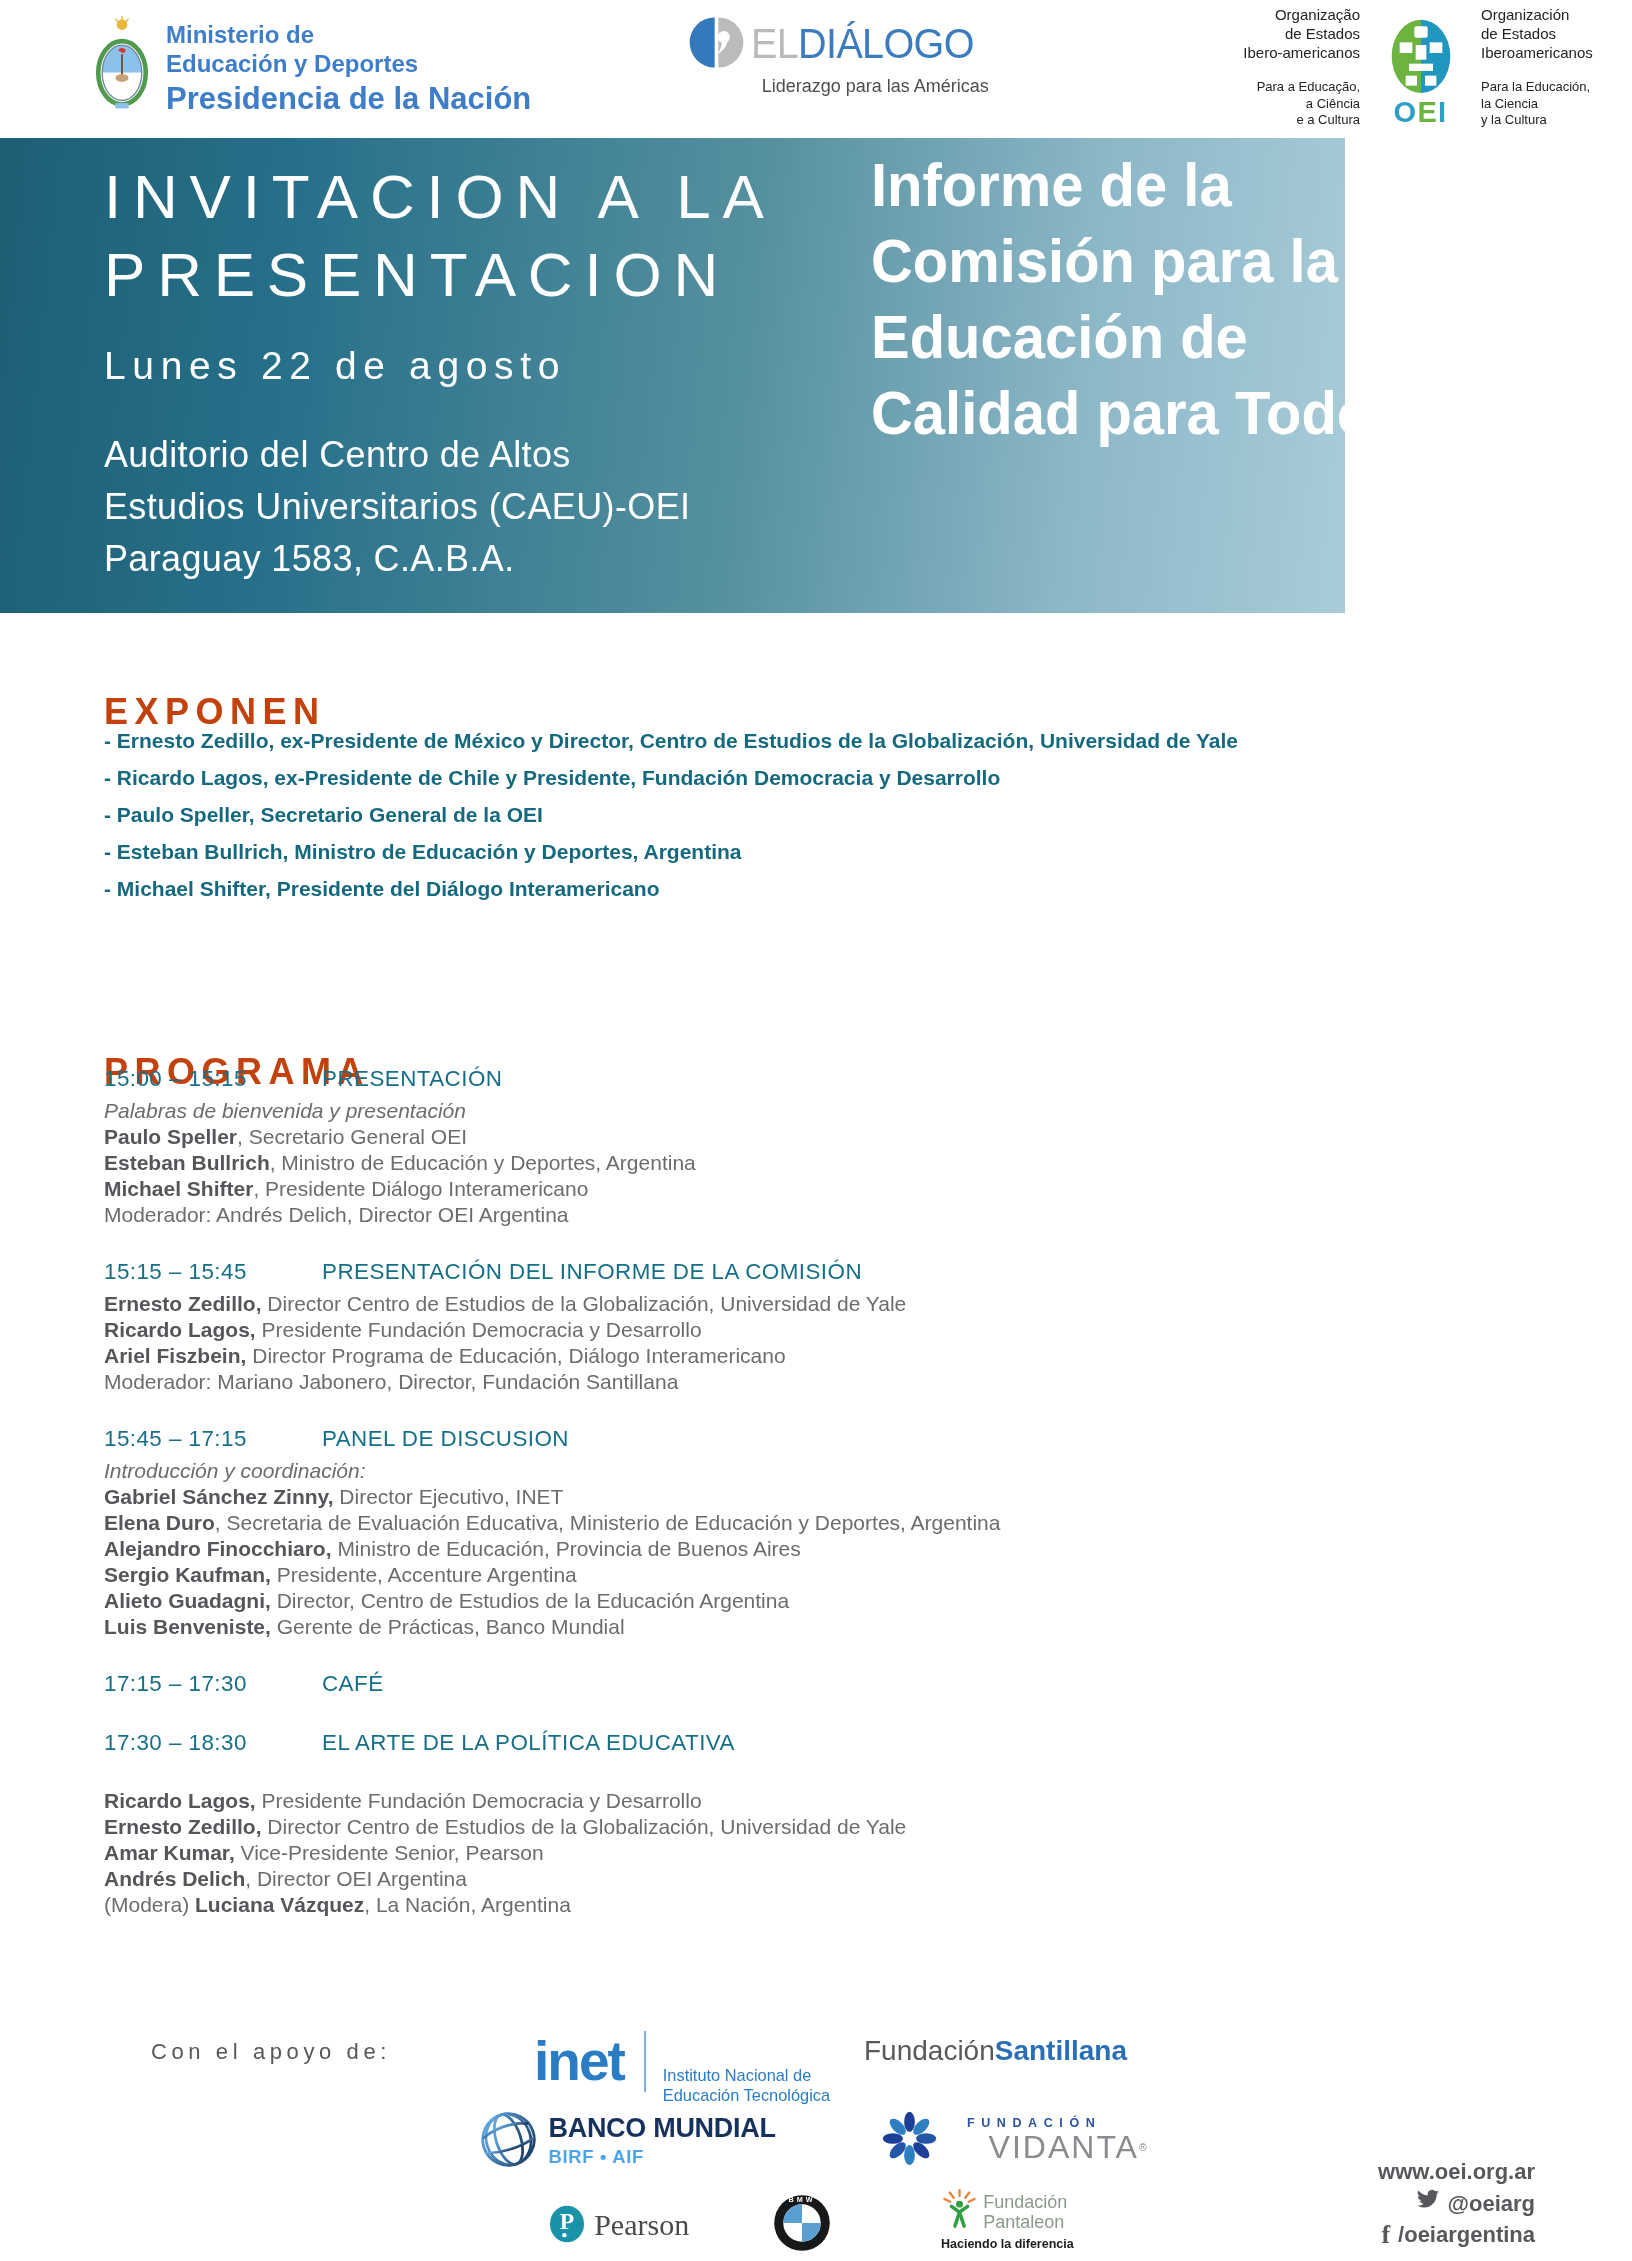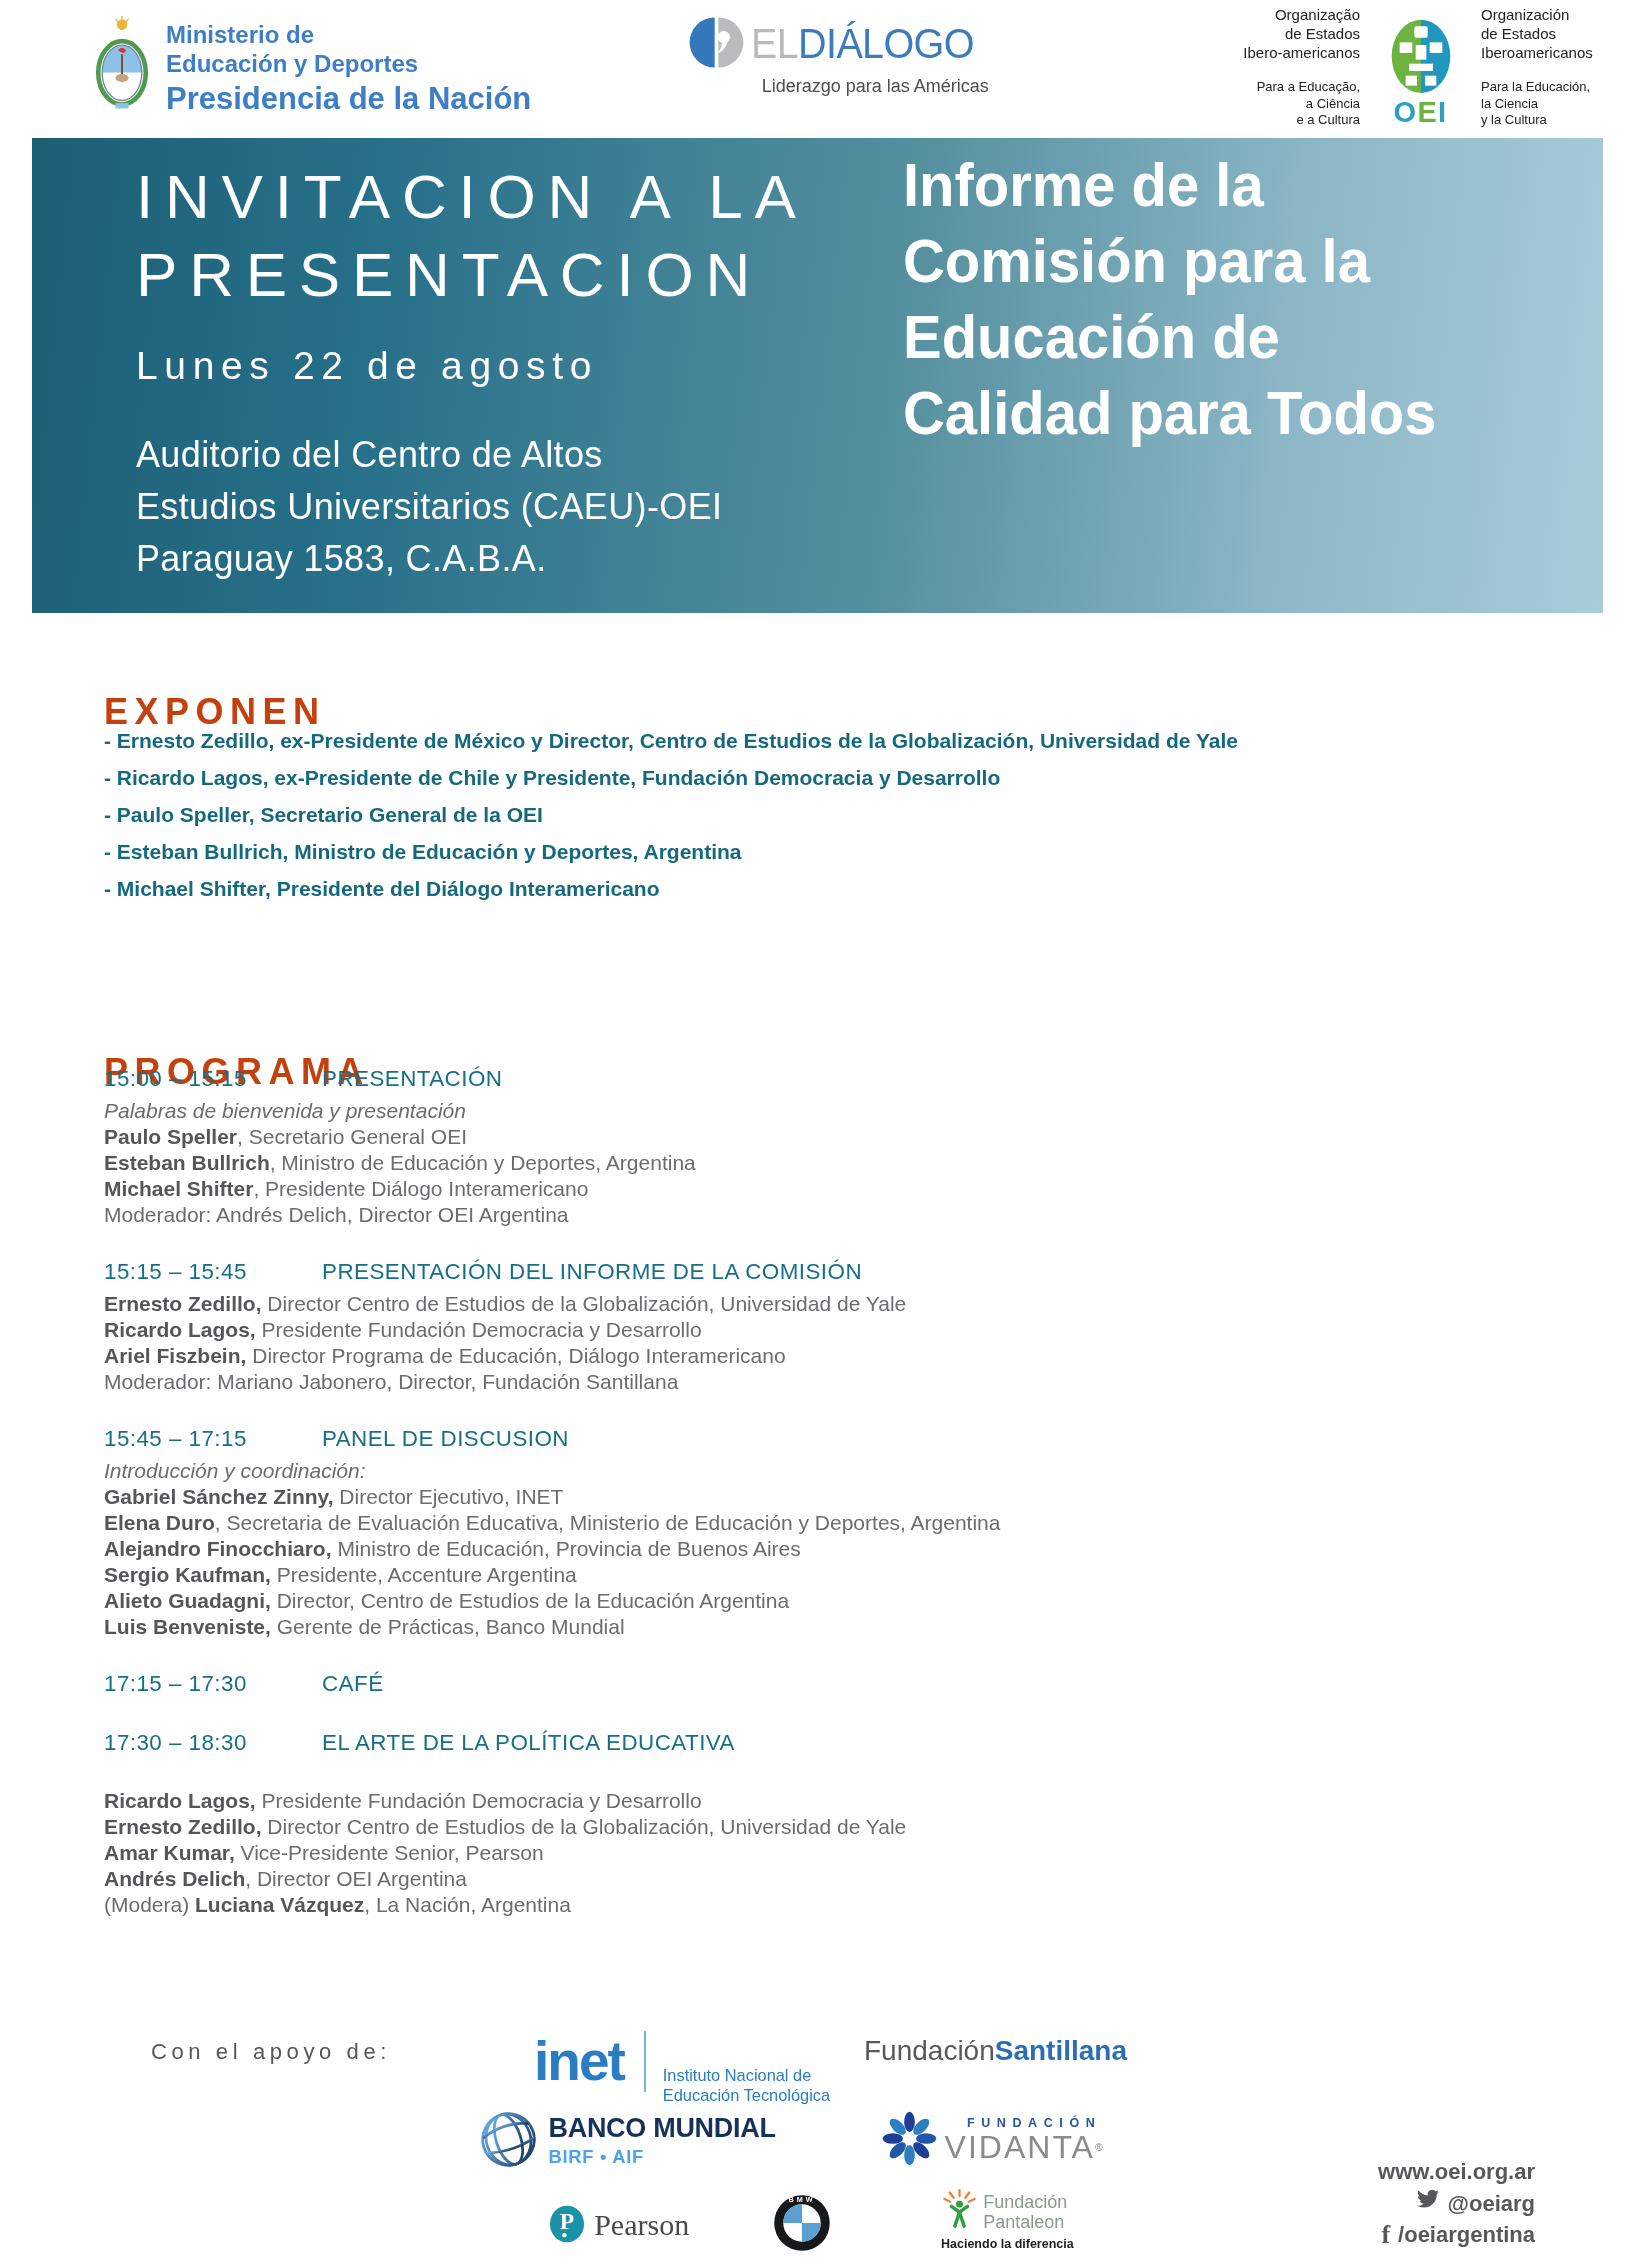--- a/index.html
+++ b/index.html
@@ -30,8 +30,8 @@
   .oei-o{color:#2d9fc4;} .oei-e{color:#6cb33f;} .oei-i{color:#2d9fc4;}
 
   
-  .banner{position:absolute;top:138px;left:0;width:1571px;height:475px;
-          background:linear-gradient(96deg,#1d5f75 0%,#27708a 22%,#55909f 55%,#8db8c8 80%,#a9ccd8 100%);color:#fff;margin-left:32px;}
+  .banner{position:absolute;top:138px;left:0;width:1345px;height:475px;
+          background:linear-gradient(96deg,#1d5f75 0%,#27708a 22%,#55909f 55%,#8db8c8 80%,#a9ccd8 100%);color:#fff;}
   .banner-left{position:absolute;left:104px;top:20px;}
   .b-title{font-size:62px;font-weight:500;letter-spacing:.19em;line-height:78px;white-space:nowrap;}
   .b-date{margin-top:30px;font-size:39px;font-weight:500;letter-spacing:.17em;white-space:nowrap;}

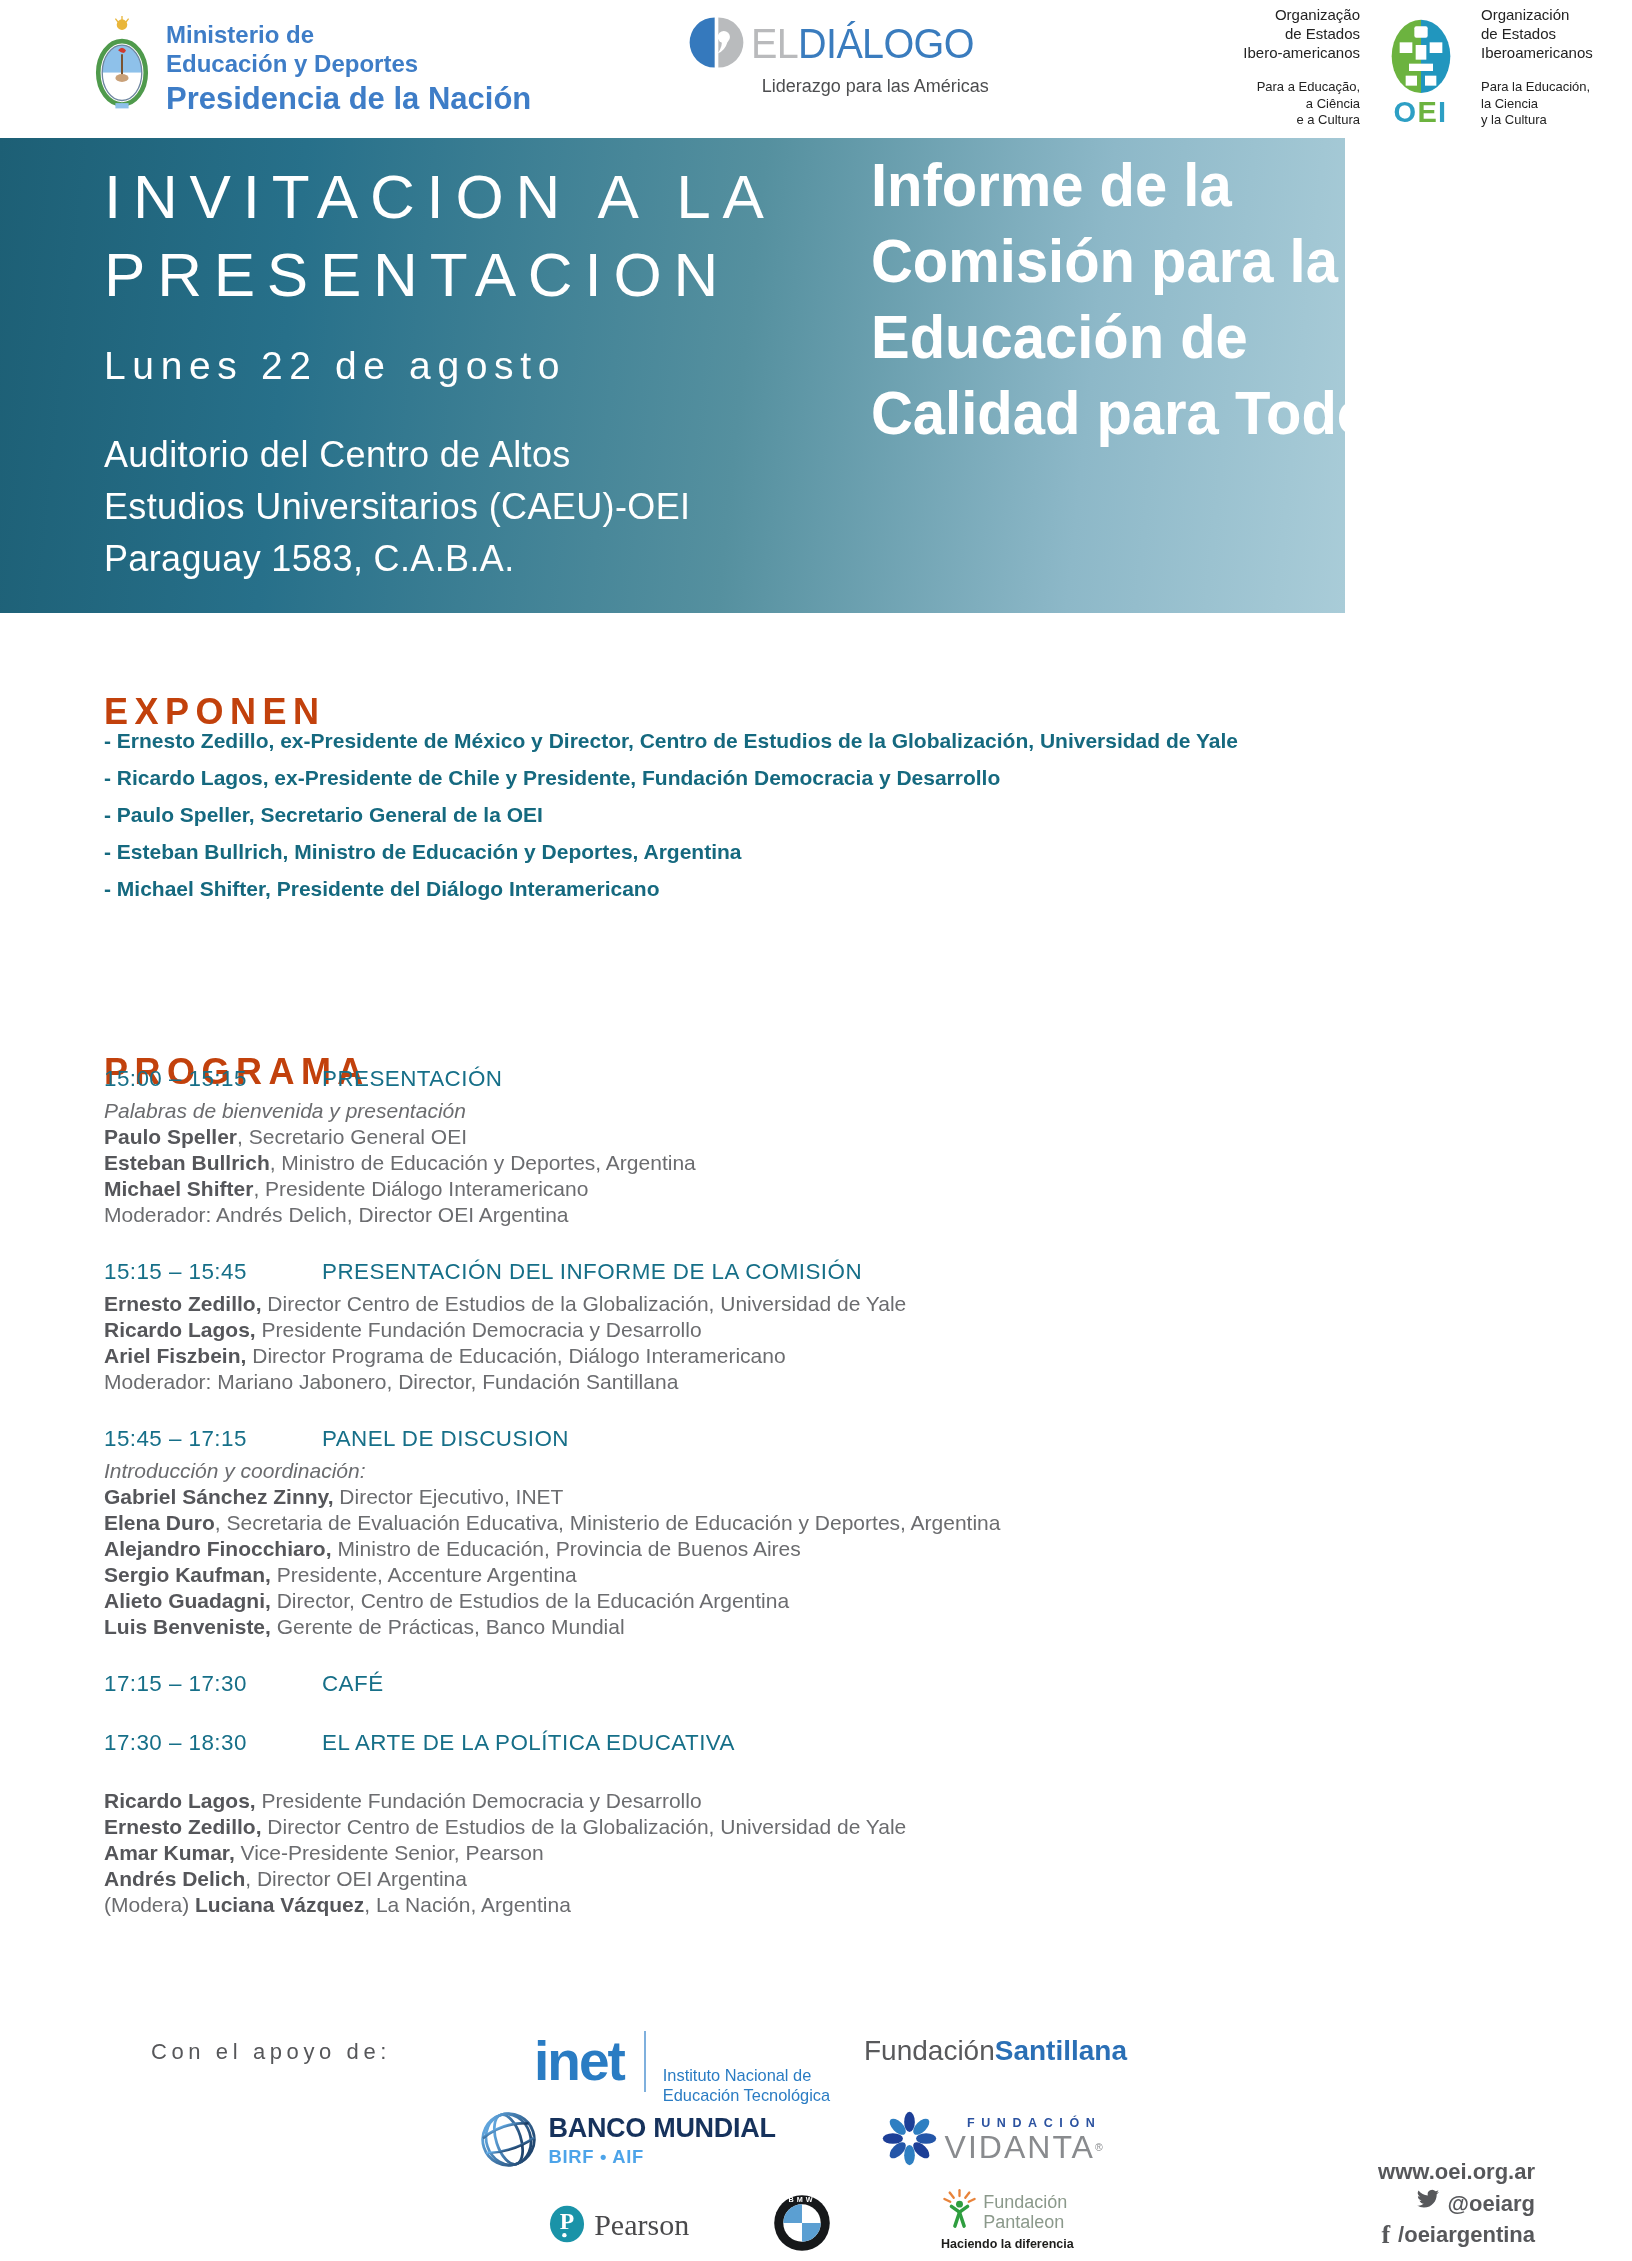--- a/index.html
+++ b/index.html
@@ -71,7 +71,7 @@
   .banco-sub{font-size:18.4px;font-weight:700;color:#4da4e9;margin-top:2px;letter-spacing:0.7px;}
   .vidanta{position:absolute;left:881px;top:2110px;display:flex;align-items:center;gap:6.6px;}
   .vid-top{font-size:12.5px;font-weight:700;color:#2b52a0;letter-spacing:6.6px;padding-left:22.4px;}
-  .vid-name{font-size:32px;color:#898b8e;letter-spacing:2px;line-height:34px;}
+  .vid-name{font-size:32px;color:#898b8e;letter-spacing:2px;line-height:34px;margin-left:44px;}
   .vid-reg{font-size:10.5px;vertical-align:top;color:#898b8e;}
 
   .pearson{position:absolute;left:549px;top:2205px;display:flex;align-items:center;gap:9.2px;}

